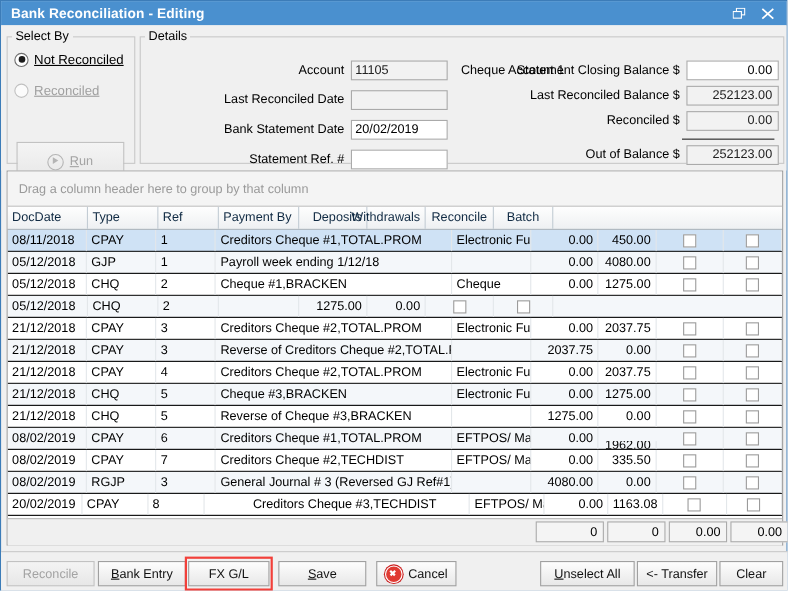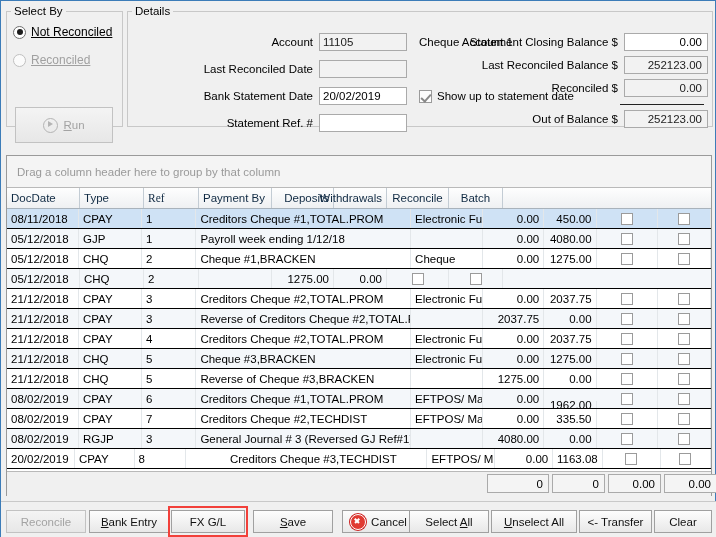--- a/index.html
+++ b/index.html
@@ -113,6 +113,20 @@
 
 <div id="app">
 
+  <div class="titlebar">
+    <div class="ttl">Bank Reconciliation - Editing</div>
+    <div class="winbtn">
+      <svg width="12" height="11" viewBox="0 0 12 11">
+          <rect x="3.5" y="0.5" width="7.5" height="6" fill="none" stroke="#fff"></rect>
+          <rect x="0.5" y="3.5" width="7.5" height="6" fill="#4a90cf" stroke="#fff"></rect>
+        </svg>
+    </div>
+    <div class="winbtn">
+      <svg width="12" height="11" viewBox="0 0 12 11">
+          <path d="M1 1 L11 10 M11 1 L1 10" stroke="#fff" stroke-width="1.6" fill="none"></path>
+        </svg>
+    </div>
+  </div>
 
   <div class="top">
 

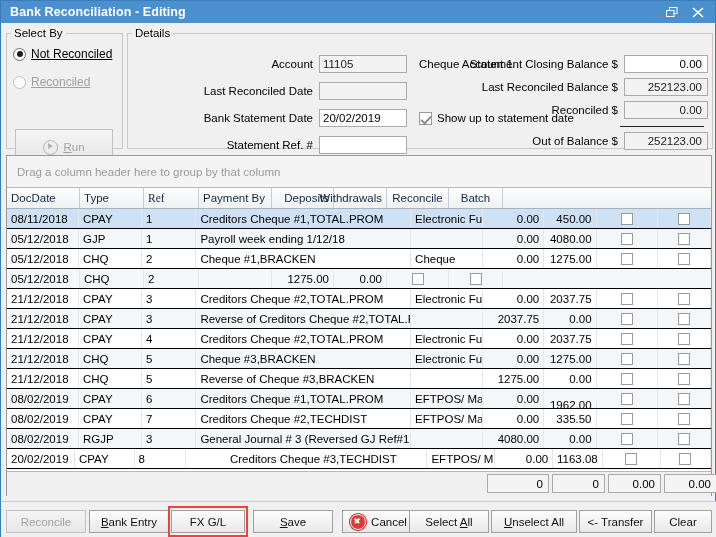--- a/index.html
+++ b/index.html
@@ -163,10 +163,6 @@
       <div class="fld" style="left:40px;top:70px;">
         <span class="lbl" style="width:145px;">Bank Statement Date</span>
         <input class="inp" style="width: 88px;" value="20/02/2019">
-        <span style="display:flex;align-items:center;margin-left:12px;">
-          <span class="cbx on"></span>
-          <span class="plain">Show up to statement date</span>
-        </span>
       </div>
 
       <div class="fld" style="left:40px;top:97px;">

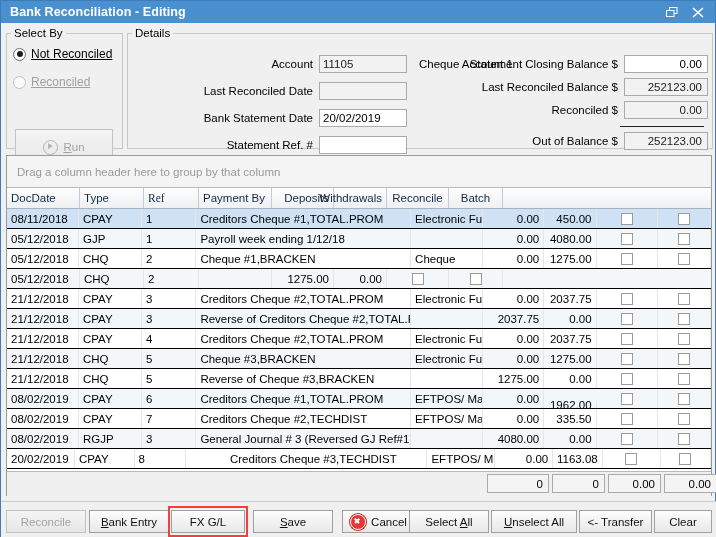--- a/index.html
+++ b/index.html
@@ -197,7 +197,7 @@
     <div class="hdr" id="grid-header">
         <div class="hc" style="width: 73px;">DocDate</div>
         <div class="hc" style="width: 64px;">Type</div>
-        <div class="hc" style="width: 55px; font-family: Liberation Serif, serif;">Ref</div>
+        <div class="hc" style="width: 55px;">Ref</div>
         <div class="hc" style="width: 73px;">Payment By</div>
         <div class="hc r" style="width: 62px;">Deposits</div>
         <div class="hc r" style="width: 53px;">Withdrawals</div>

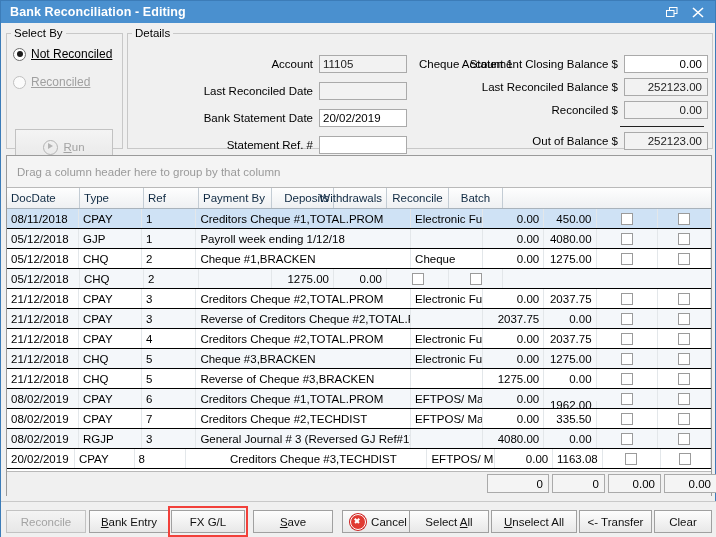--- a/index.html
+++ b/index.html
@@ -426,9 +426,6 @@
         <span class="stopicon"></span>
         <span>Cancel</span>
       </div>
-      <div class="btn bb" style="left: 408px; width: 80px;">
-        <span>Select <u>A</u>ll</span>
-      </div>
       <div class="btn bb" style="left: 490px; width: 86px;">
         <span><u>U</u>nselect All</span>
       </div>

